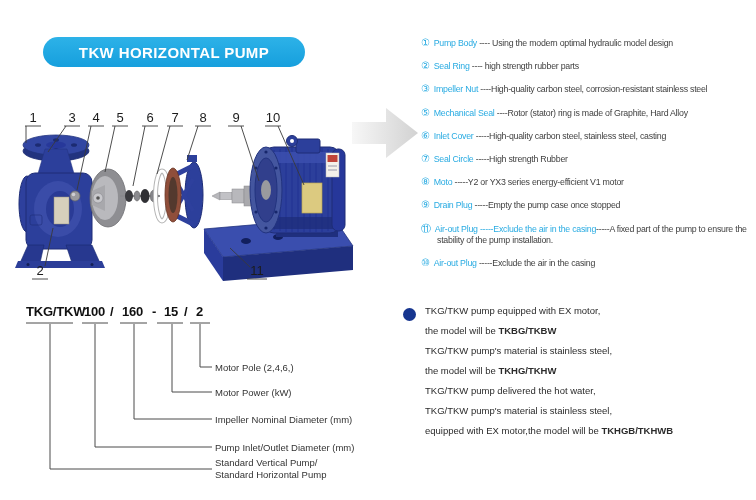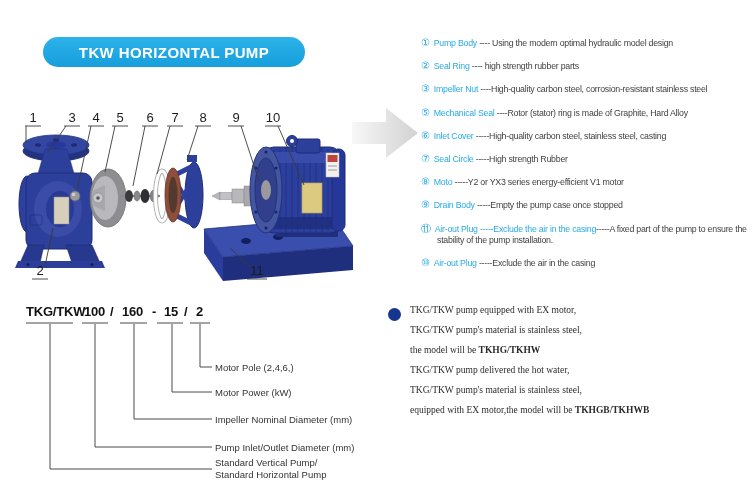--- a/index.html
+++ b/index.html
@@ -221,7 +221,7 @@
     <div class="pitem"><span class="pnum">⑥</span><span class="pname">Inlet Cover</span><span class="pdesc"> -----High-quality carbon steel, stainless steel, casting</span></div>
     <div class="pitem"><span class="pnum">⑦</span><span class="pname">Seal Circle</span><span class="pdesc"> -----High strength Rubber</span></div>
     <div class="pitem"><span class="pnum">⑧</span><span class="pname">Moto</span><span class="pdesc"> -----Y2 or YX3 series energy-efficient V1 motor</span></div>
-    <div class="pitem"><span class="pnum">⑨</span><span class="pname">Drain Body</span><span class="pdesc"> -----Empty the pump case once stopped</span></div>
+    <div class="pitem"><span class="pnum">⑨</span><span class="pname">Drain Plug</span><span class="pdesc"> -----Empty the pump case once stopped</span></div>
     <div class="pitem"><span class="pnum">⑪</span><span class="pname">Air-out Plug -----Exclude the air in the casing</span><span class="pdesc">-----A fixed part of the pump to ensure the stability of the pump installation.</span></div>
     <div class="pitem"><span class="pnum">⑩</span><span class="pname">Air-out Plug</span><span class="pdesc"> -----Exclude the air in the casing</span></div>
   </div>

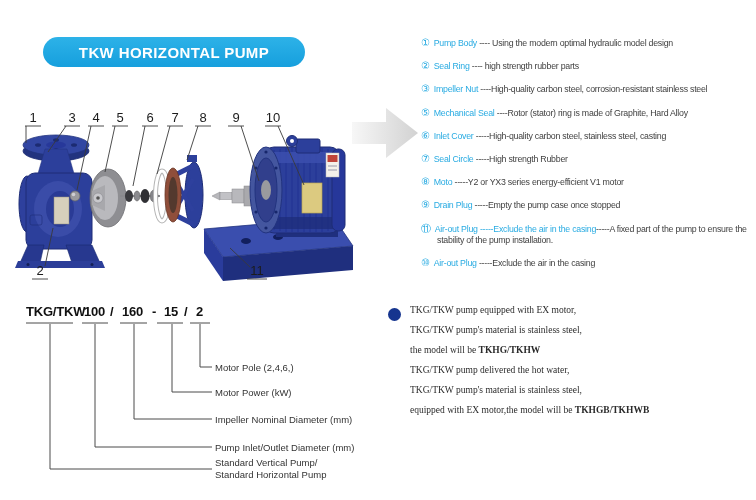--- a/index.html
+++ b/index.html
@@ -31,7 +31,7 @@
   .mlabel{font-size:9.5px;fill:#333;}
 
   
-  .notes{position:absolute;left:388px;top:305px;width:350px;font-family:Liberation Serif, serif;}
+  .notes{position:absolute;left:403px;top:305px;width:350px;}
   .bullet{position:absolute;left:0;top:3px;width:13px;height:13px;border-radius:50%;
           background:#16358F;}
   .nlines{margin-left:22px;}

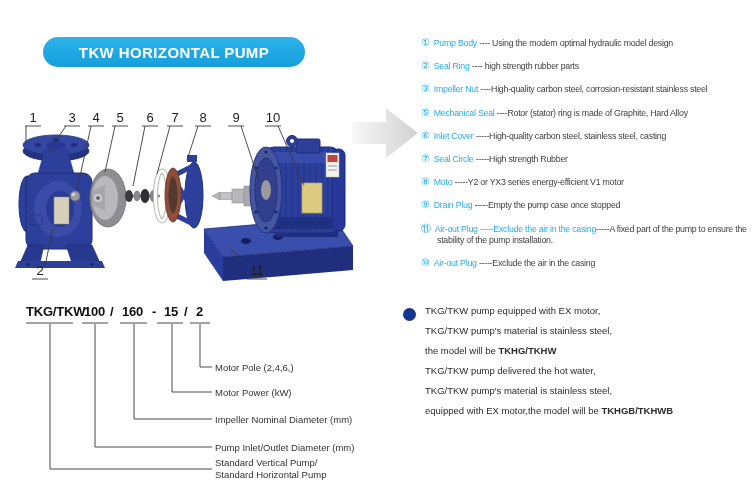--- a/index.html
+++ b/index.html
@@ -263,6 +263,7 @@
     <span class="bullet"></span>
     <div class="nlines">
       <div class="nline"><span>TKG/TKW pump equipped with EX motor,</span><span class="nmodel"></span></div>
+      <div class="nline"><span>the model will be </span><span class="nmodel">TKBG/TKBW</span></div>
       <div class="nline"><span>TKG/TKW pump's material is stainless steel,</span><span class="nmodel"></span></div>
       <div class="nline"><span>the model will be </span><span class="nmodel">TKHG/TKHW</span></div>
       <div class="nline"><span>TKG/TKW pump delivered the hot water,</span><span class="nmodel"></span></div>

